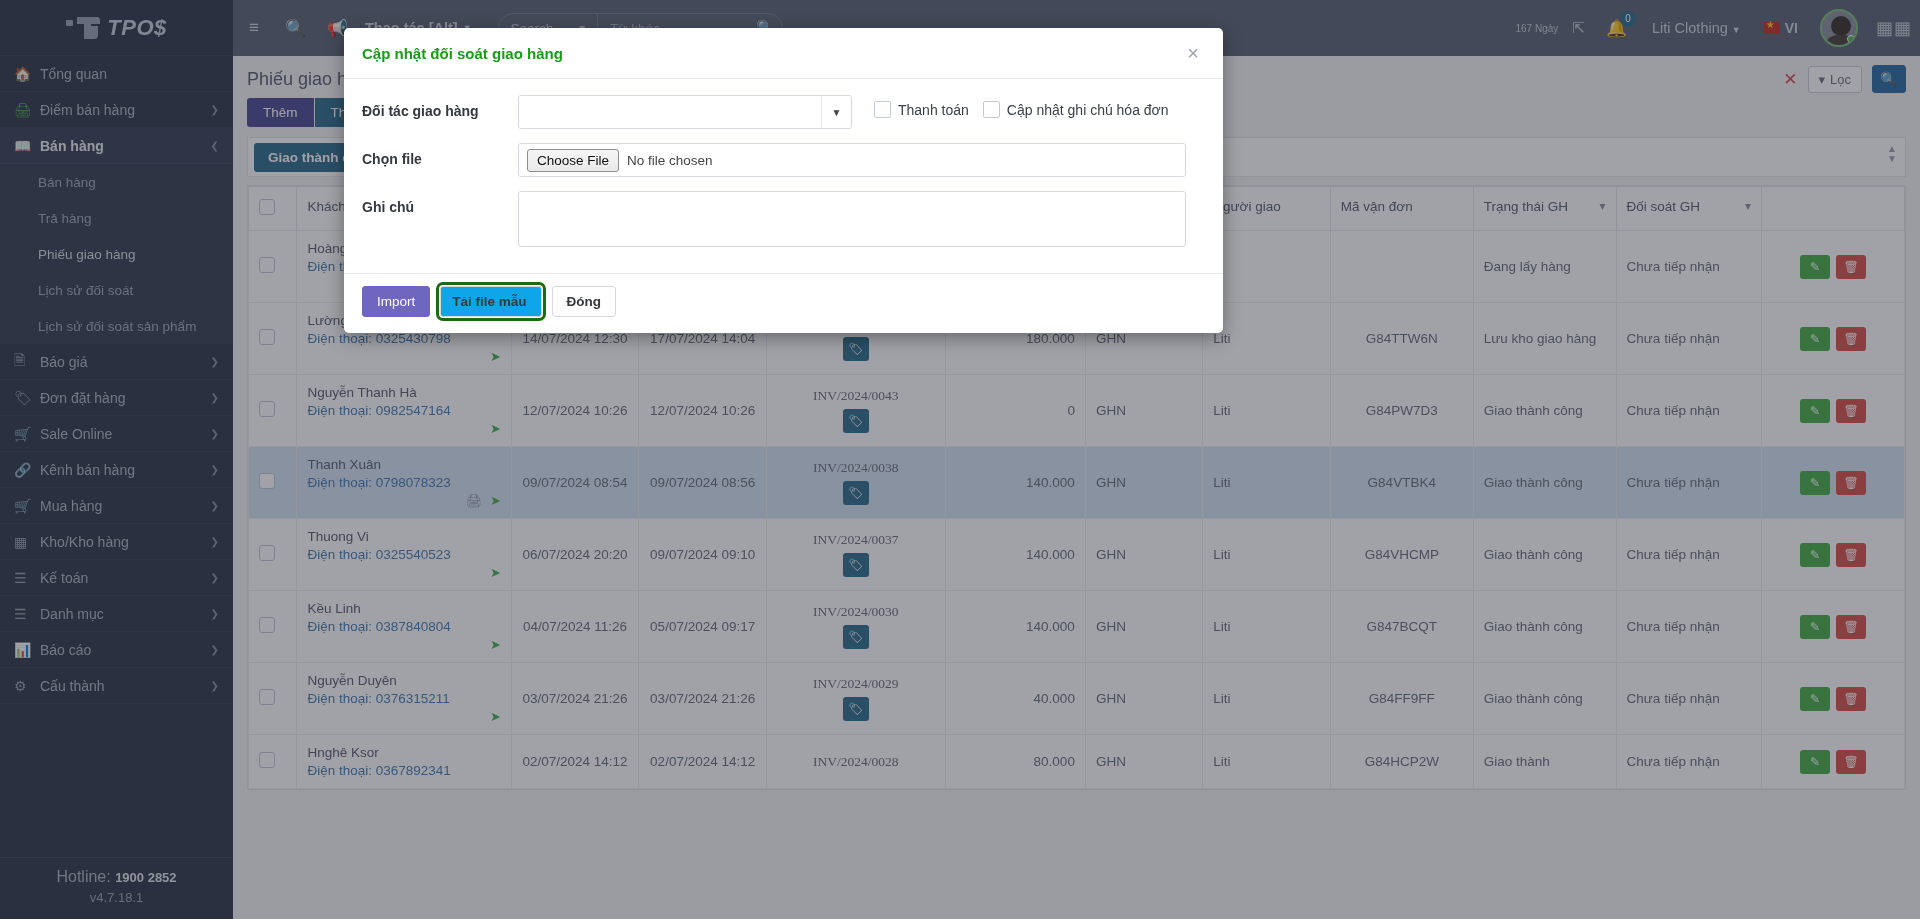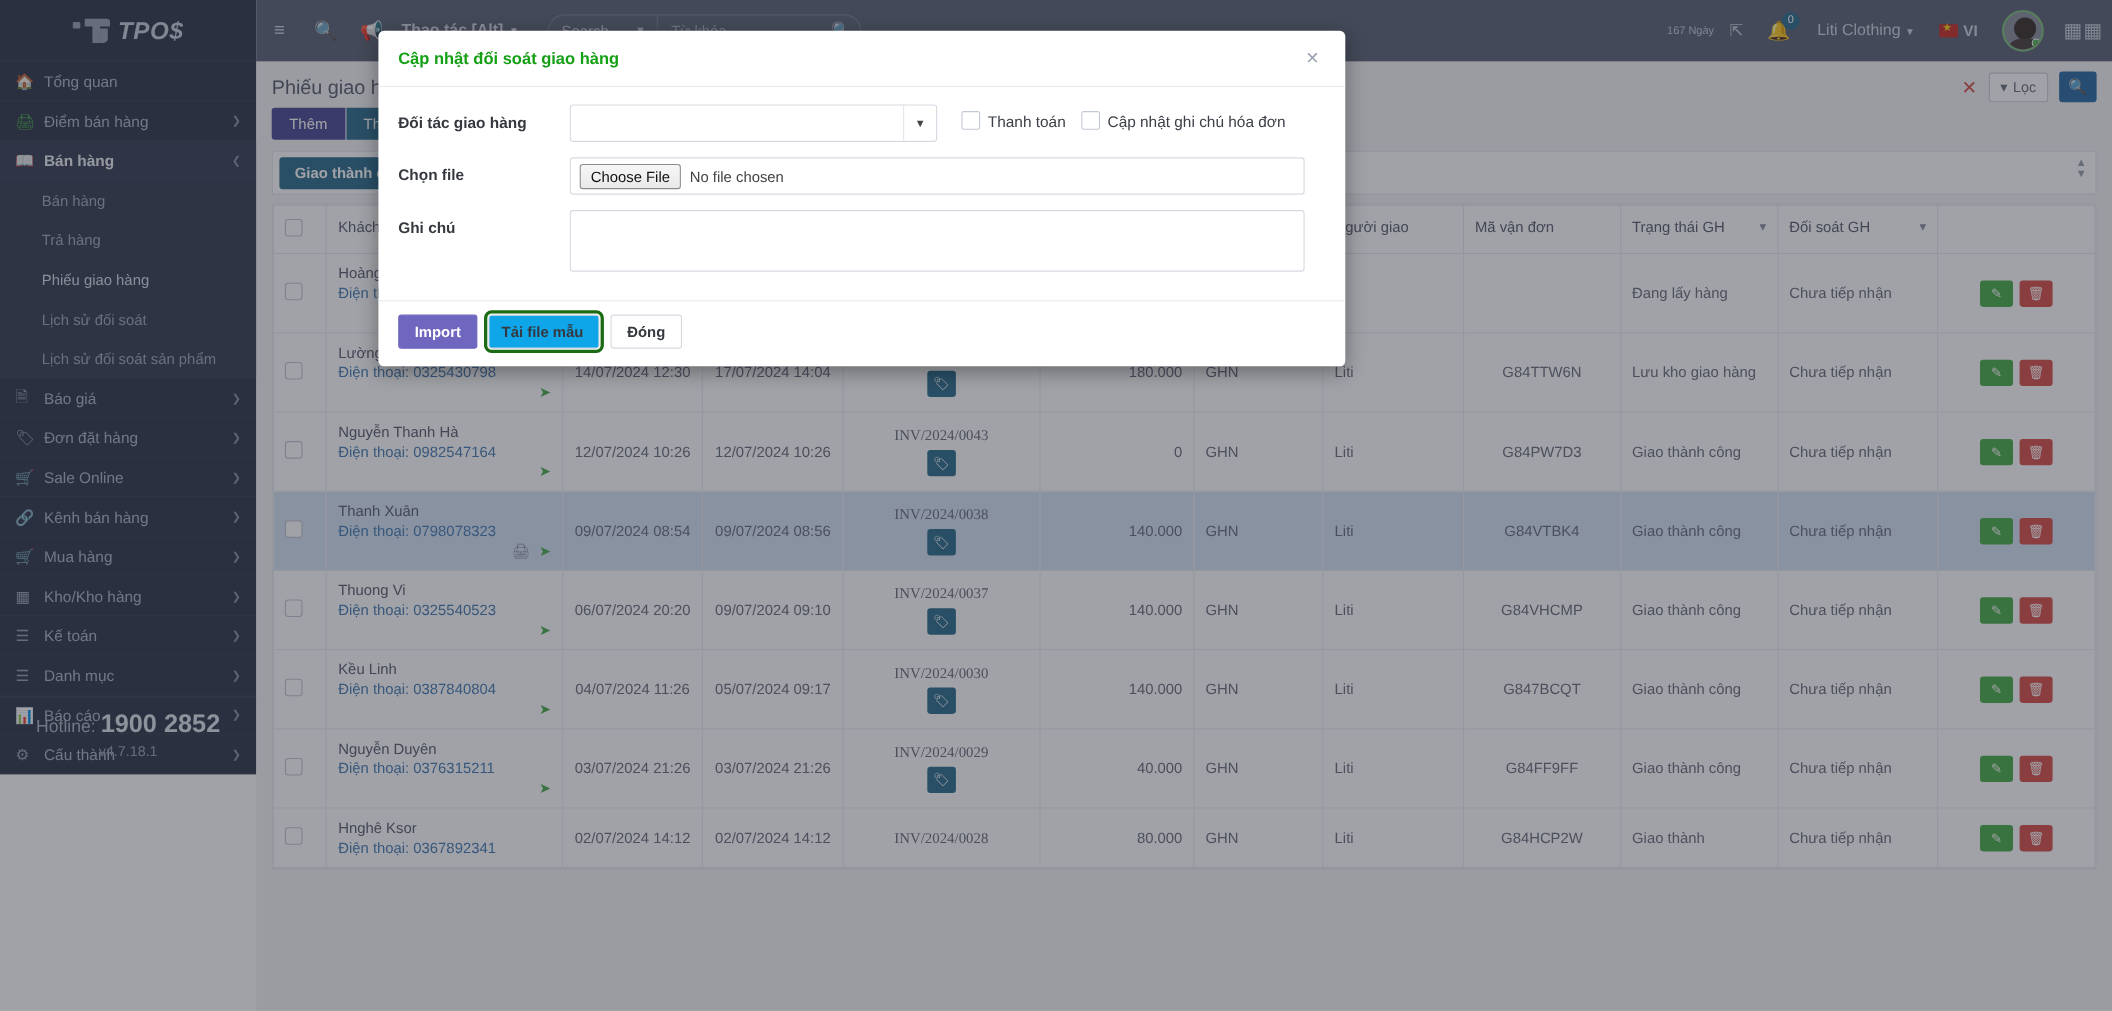--- a/index.html
+++ b/index.html
@@ -14,7 +14,7 @@
 
   
   .sidebar {
-    position: absolute; left: 0; top: 0; width: 233px; height: 704px;
+    position: absolute; left: 0; top: 0; width: 233px; height: 919px;
     background: #353c4e; color: #a7adbb;
   }
   .brand {

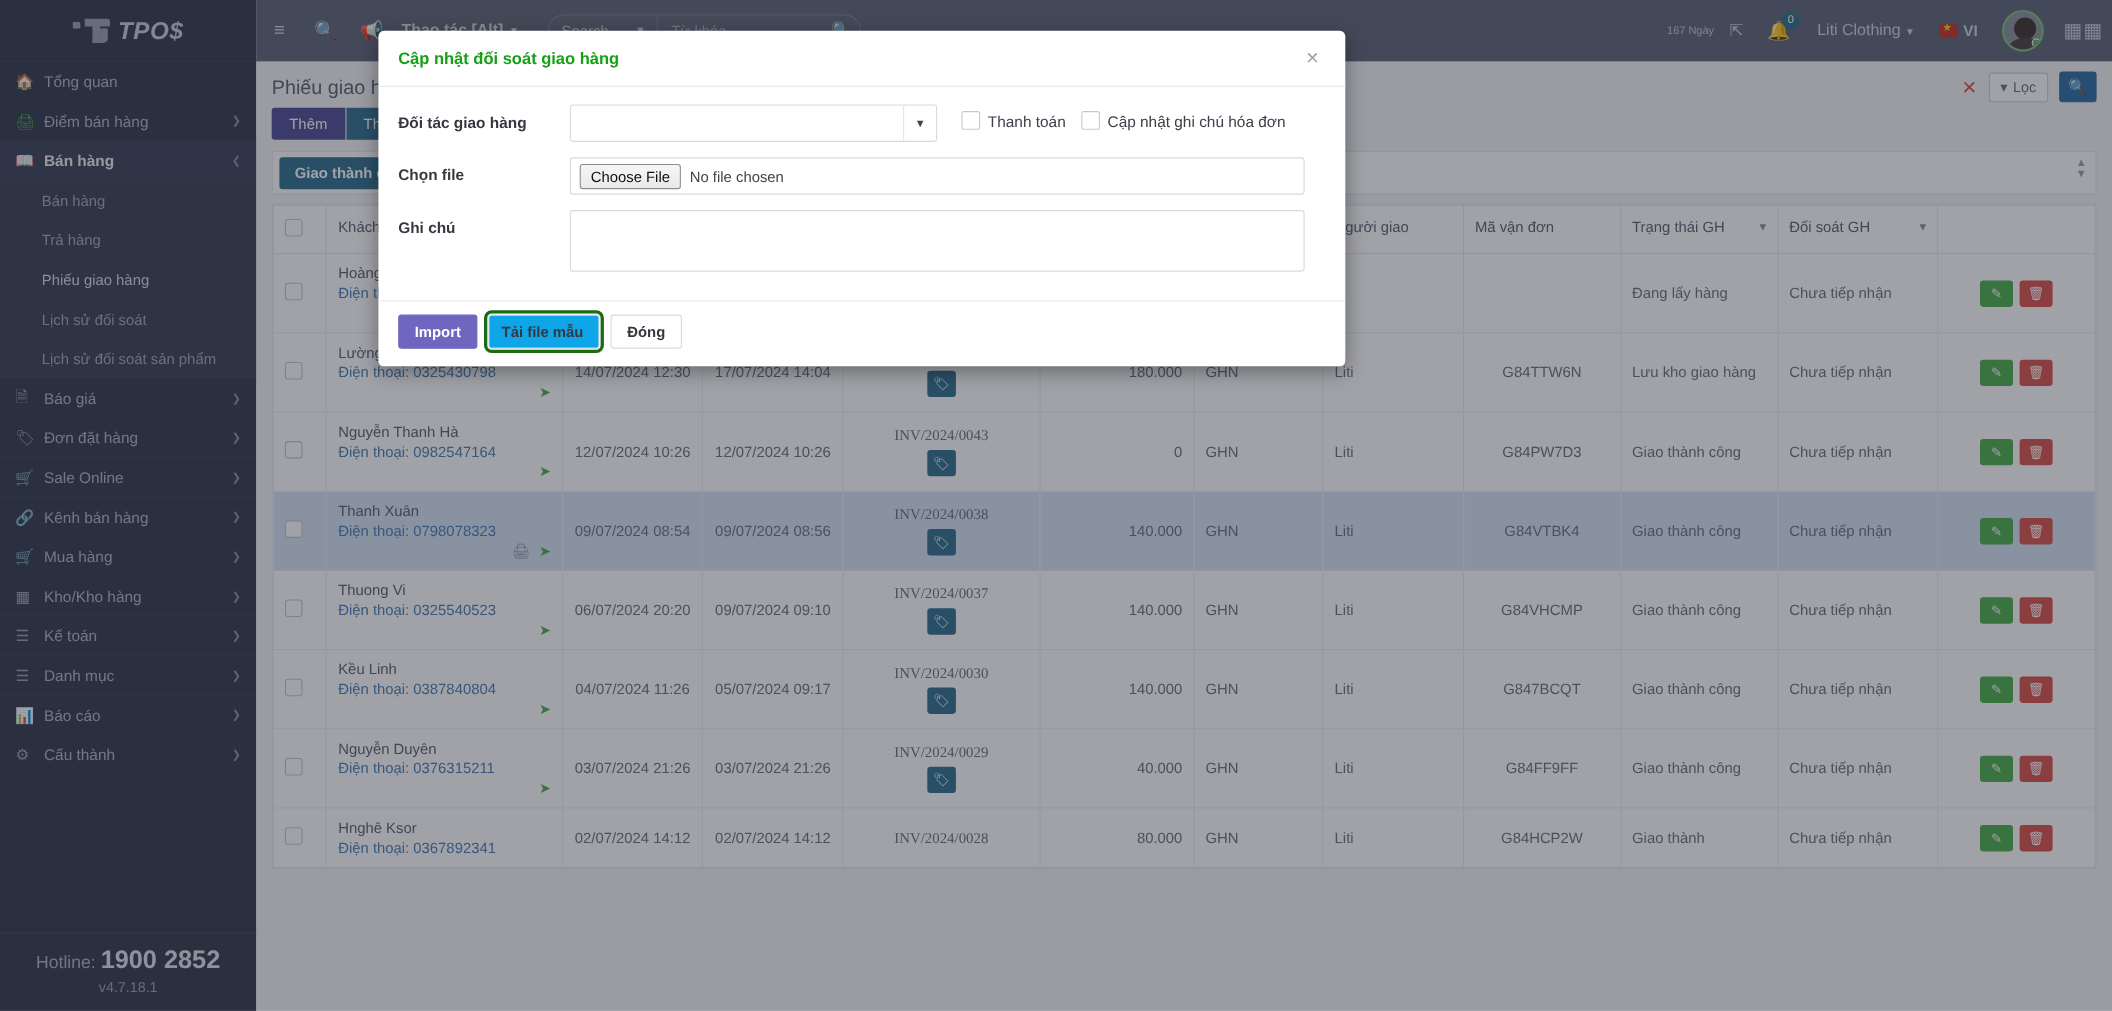--- a/index.html
+++ b/index.html
@@ -261,7 +261,7 @@
     font-size: 13.5px; padding: 7px 14px; border-radius:3px; cursor:pointer;
     font-family:"Liberation Sans", sans-serif; border:1px solid transparent;
   }
-  .m-import { background:#6f67bf; color:#fff; font-weight:bold; border-color:#6f67bf; }
+  .m-import { background:#6f67bf; color:#fff; font-weight:normal; border-color:#6f67bf; }
   .m-sample {
     background:#0ea5e9; color:#35393f; font-weight:bold; border:1px solid #d6dae0;
     outline: 3px solid #1a6b14; outline-offset: 1px; padding-left: 11px;

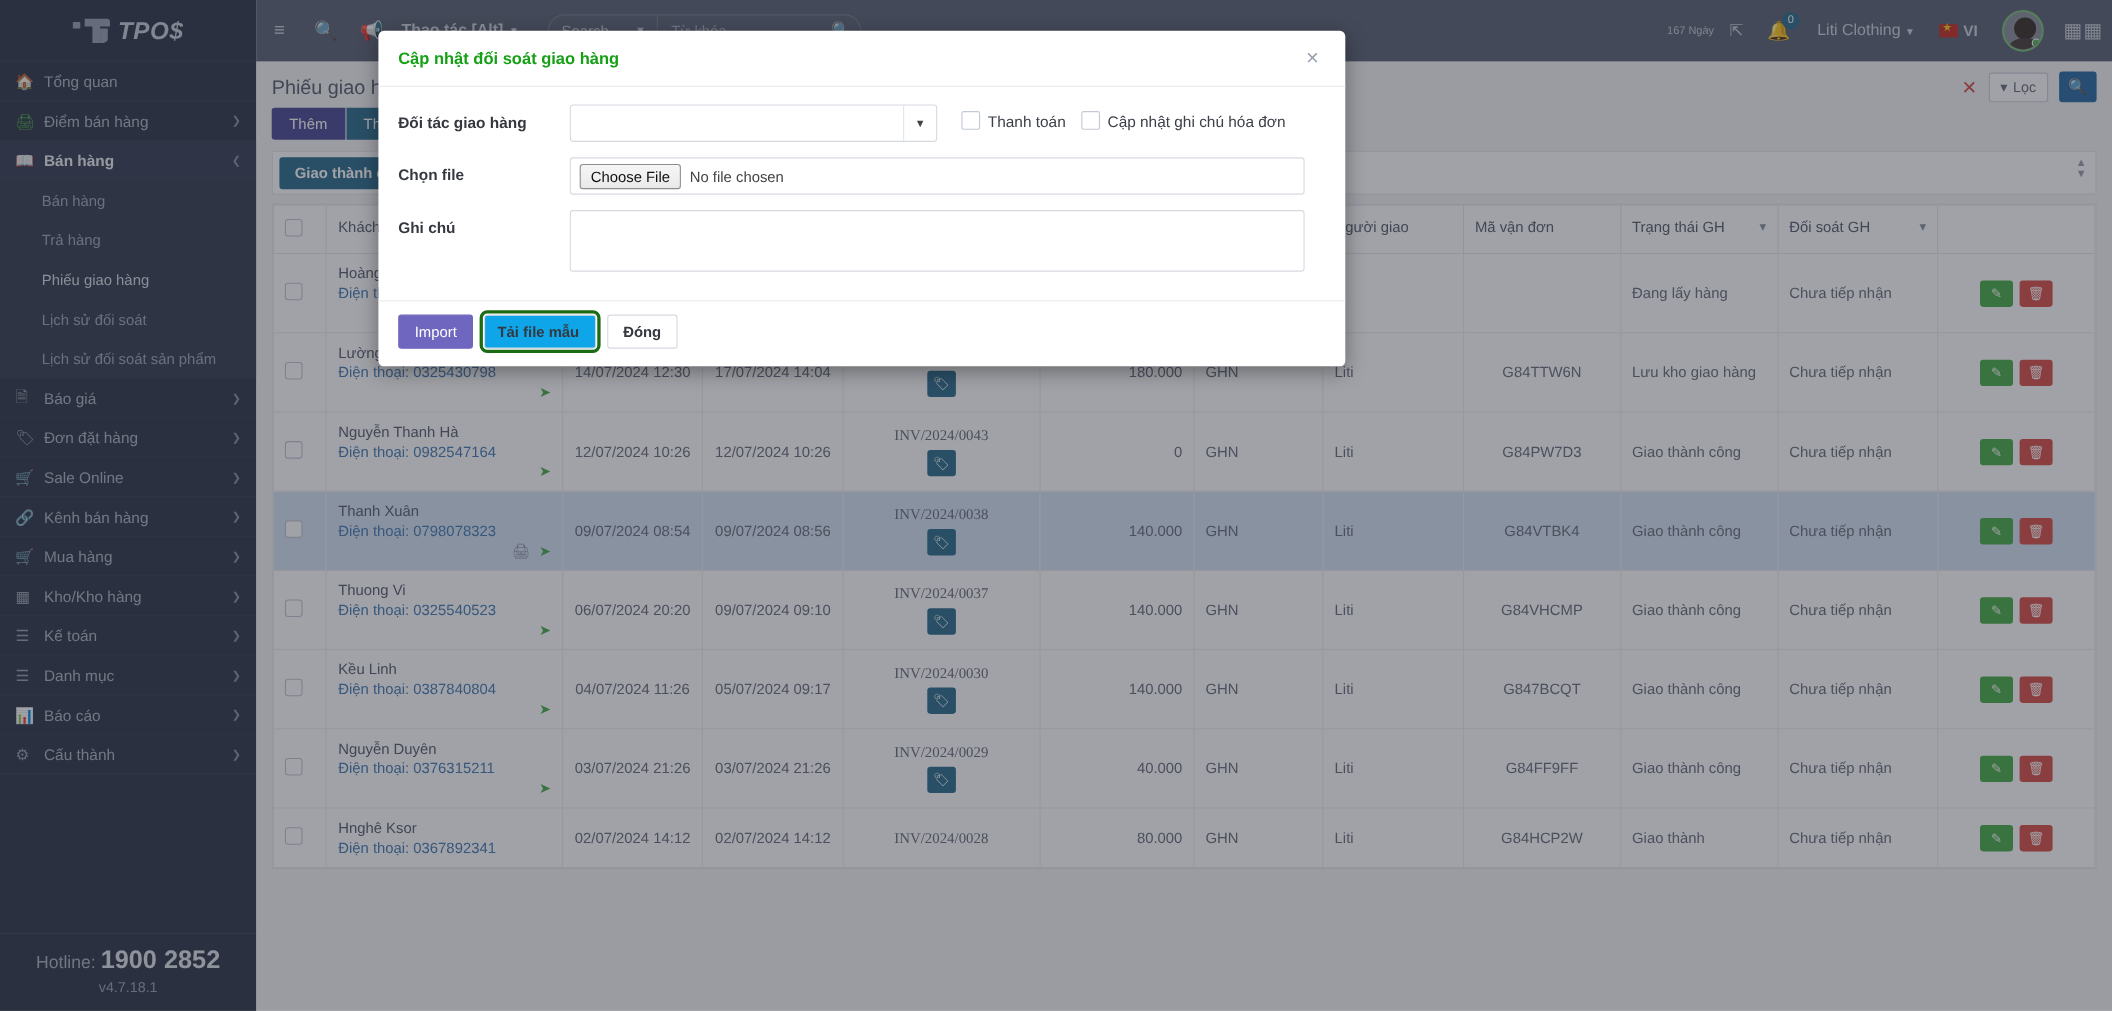--- a/index.html
+++ b/index.html
@@ -59,7 +59,7 @@
     padding: 10px 0 14px 0;
   }
   .hotline { font-size: 16px; color: #aeb4c2; }
-  .hotline b { color: #dfe3ea; font-size: 23px; font-weight: bold; }
+  .hotline b { color: #dfe3ea; font-size: 13px; font-weight: bold; }
   .version { font-size: 13px; color: #9ba2b1; margin-top: 4px; }
 
   

